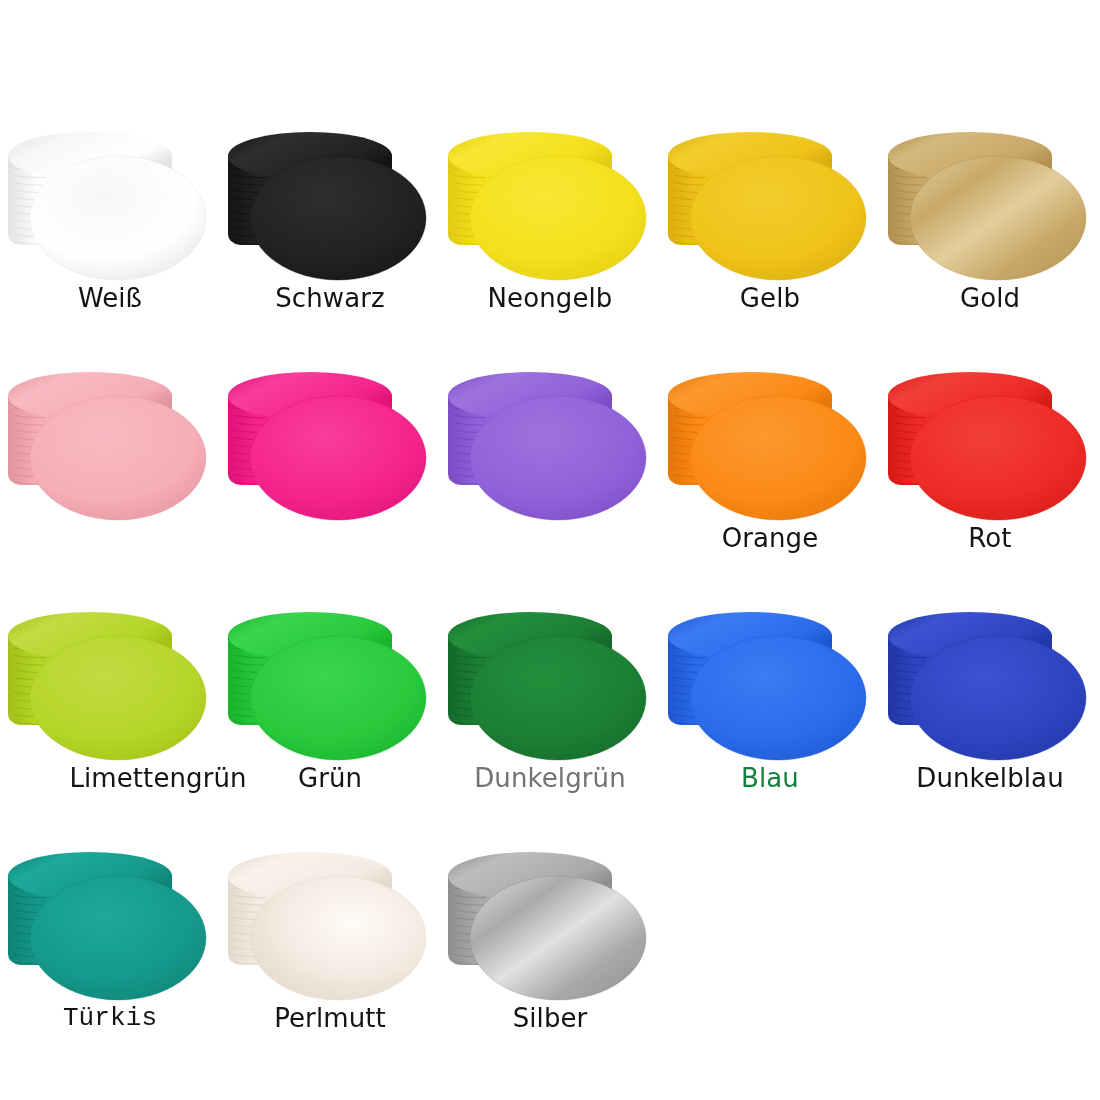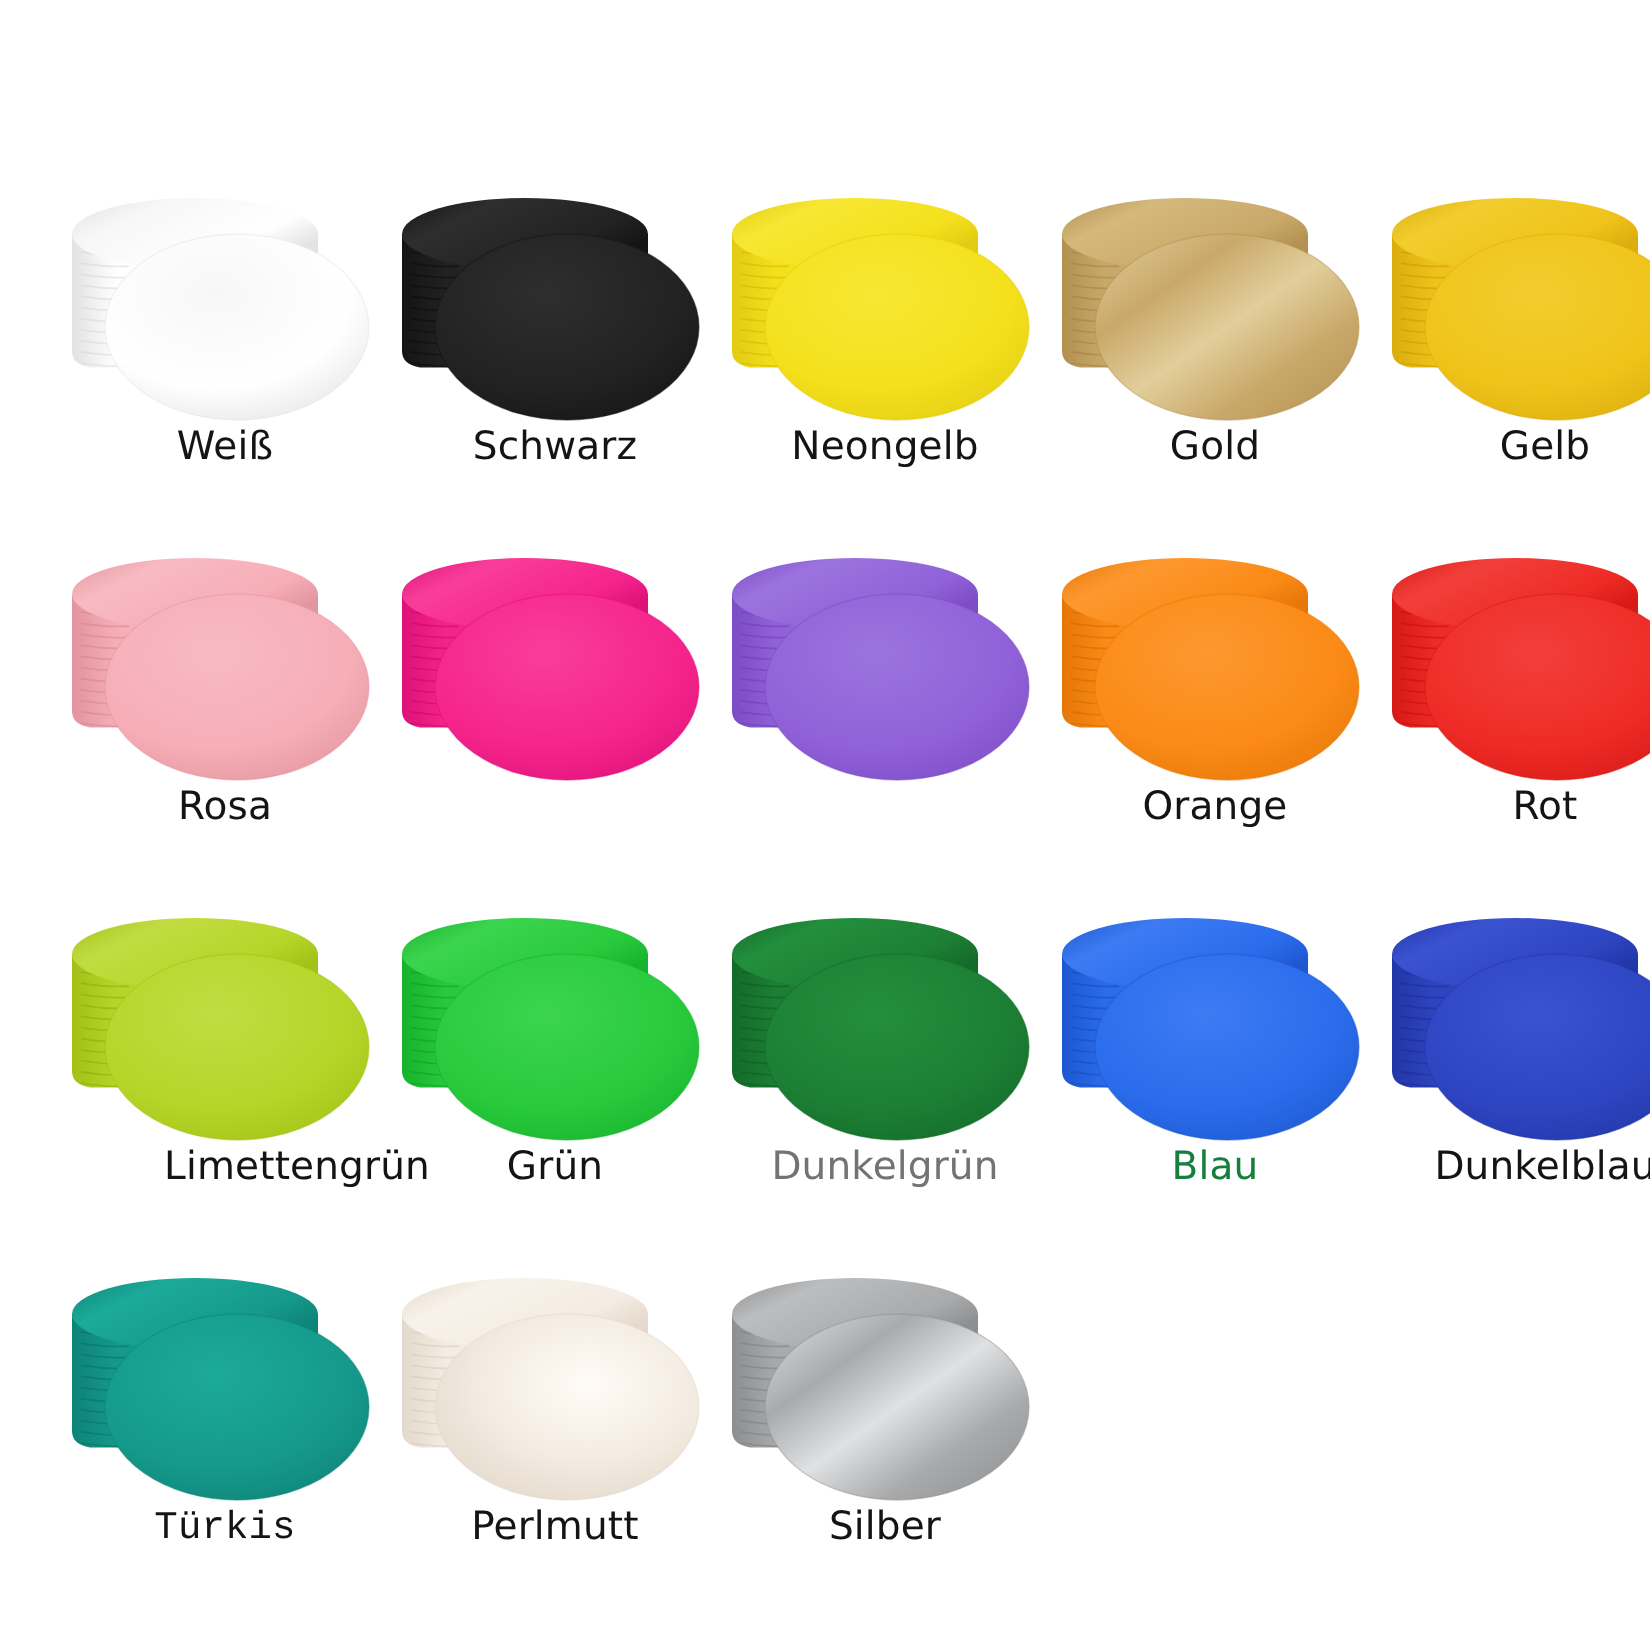--- a/index.html
+++ b/index.html
@@ -26,7 +26,6 @@
     grid-template-rows: 122px 240px 240px 240px 258px;
     justify-content: start;
     align-content: start;
-    margin-left: 40px;
   }
   
   #swatch-grid > .spacer { grid-column: 1 / -1; }

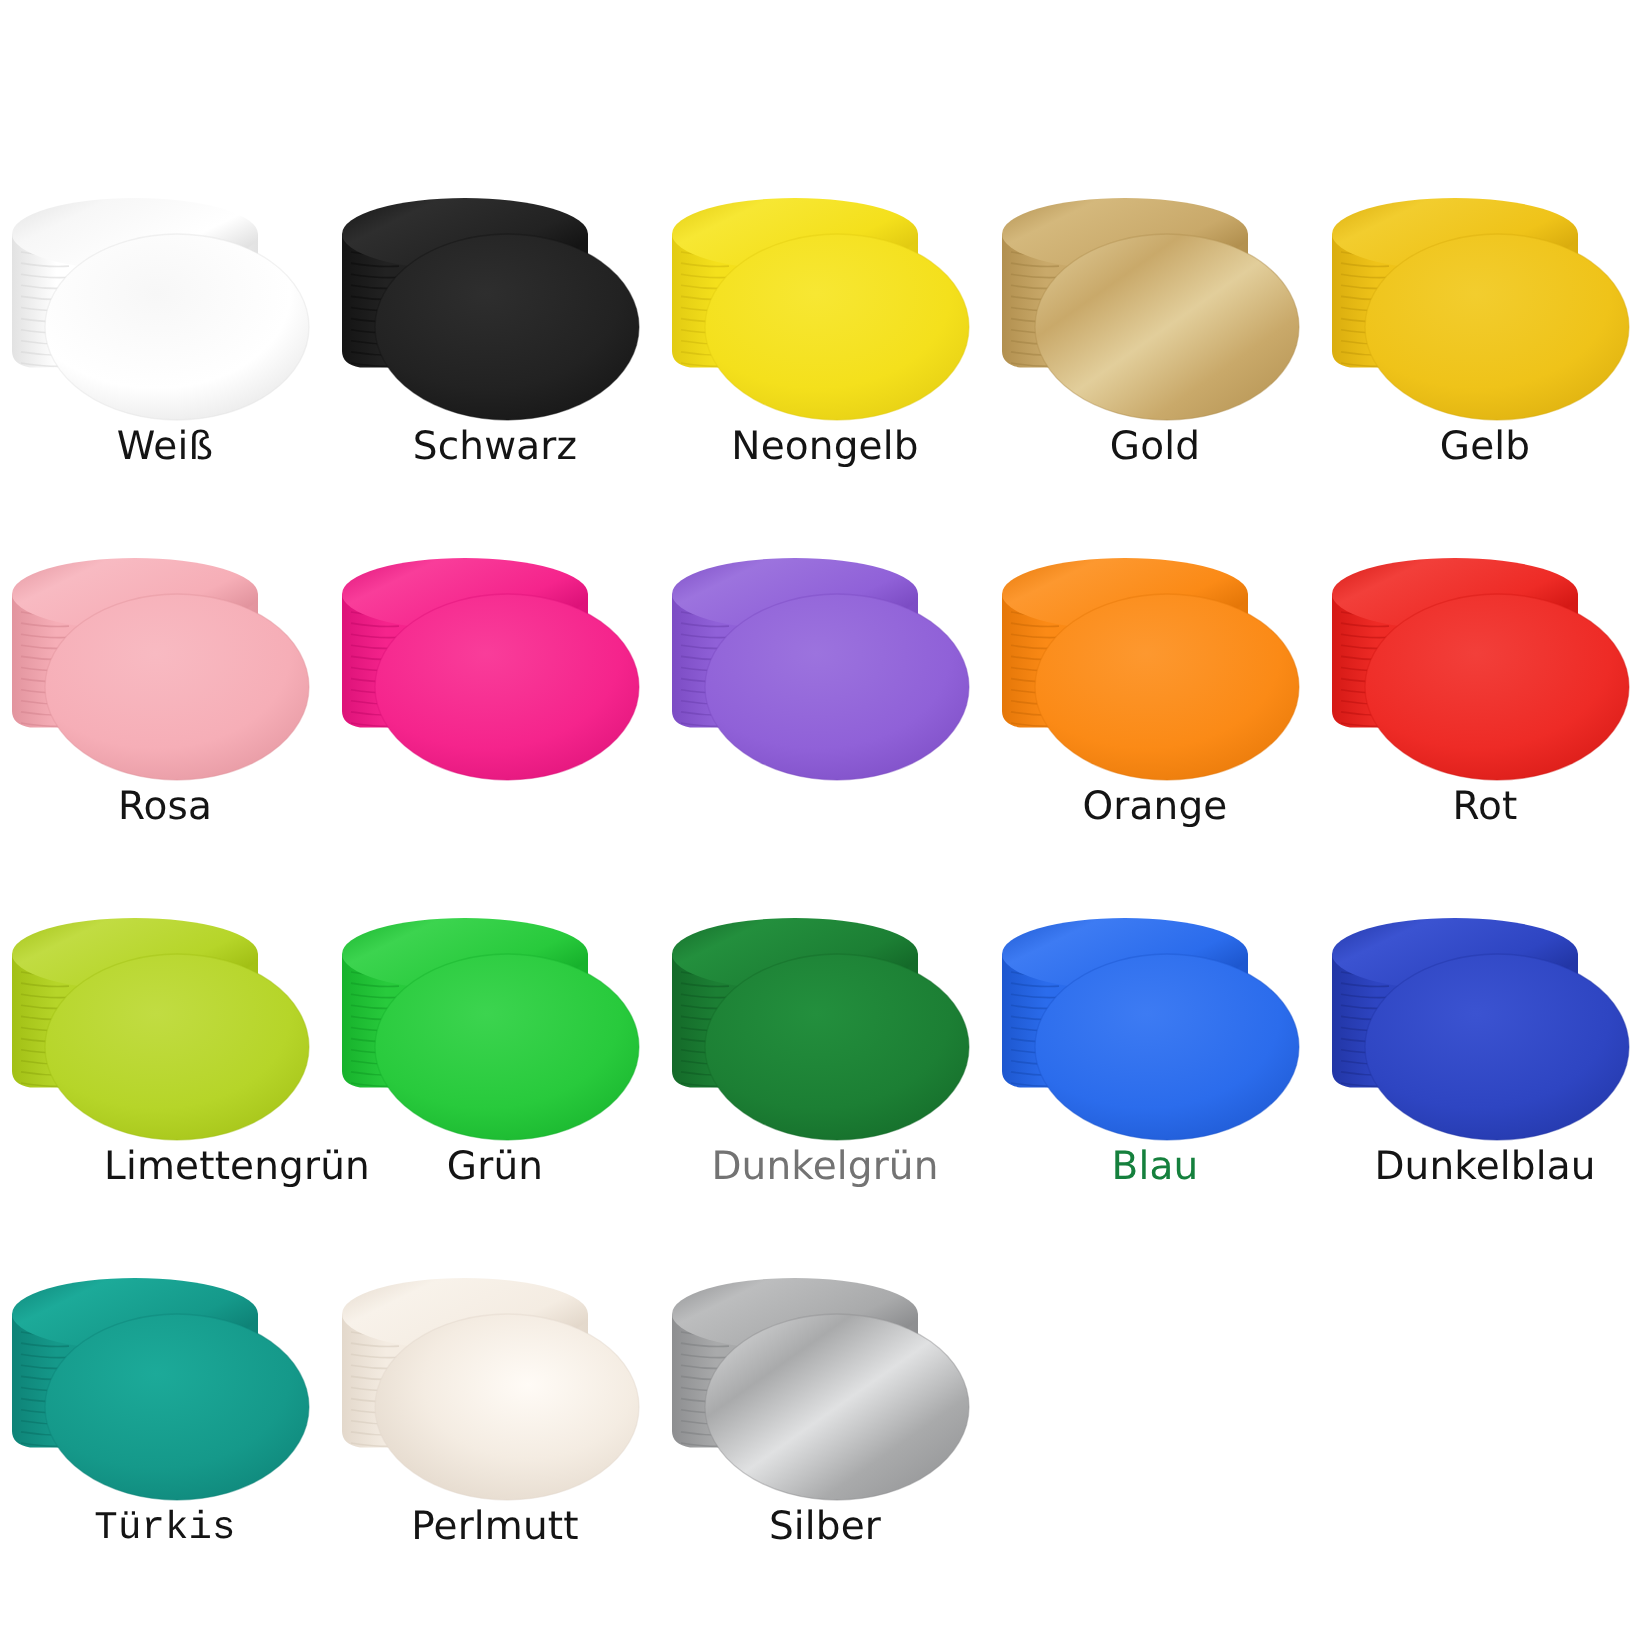--- a/index.html
+++ b/index.html
@@ -205,6 +205,52 @@
     <div class="swatch">
     <div class="disc-art"><svg viewBox="0 0 220 175" width="220" height="175" xmlns="http://www.w3.org/2000/svg" shape-rendering="geometricPrecision">
           <defs>
+            <linearGradient id="gt3" x1="0" y1="0" x2="1" y2="0.6">
+              <stop offset="0%" stop-color="#daad0e"></stop>
+              <stop offset="30%" stop-color="#f2cd2e"></stop>
+              <stop offset="78%" stop-color="#efc319"></stop>
+              <stop offset="100%" stop-color="#daad0e"></stop>
+            </linearGradient>
+            <linearGradient id="gs3" x1="0" y1="0" x2="1" y2="0">
+              <stop offset="0%" stop-color="#daad0e"></stop>
+              <stop offset="18%" stop-color="#efc319"></stop>
+              <stop offset="70%" stop-color="#efc319"></stop>
+              <stop offset="100%" stop-color="#daad0e"></stop>
+            </linearGradient>
+            <radialGradient id="gf3" cx="42%" cy="32%" r="82%">
+              <stop offset="0%" stop-color="#f2cd2e"></stop>
+              <stop offset="62%" stop-color="#efc319"></stop>
+              <stop offset="100%" stop-color="#daad0e"></stop>
+            </radialGradient>
+            <clipPath id="cs3">
+              <rect x="8" y="40" width="164" height="86"></rect>
+            </clipPath>
+          </defs>
+          <path d="M 8 34 L 8 112 q 0 9 12 11 l 140 0 q 12 -2 12 -11 L 172 34 Z" fill="url(#gs3)"></path>
+          <g clip-path="url(#cs3)">
+            <path d="M 14 46.0 q 18 3 30.4 2" stroke="#c2990a" stroke-width="1.1" fill="none" opacity="0.55"></path>
+            <path d="M 14 53.4 q 18 3 32.0 2" stroke="#c2990a" stroke-width="1.1" fill="none" opacity="0.55"></path>
+            <path d="M 14 60.8 q 18 3 33.6 2" stroke="#c2990a" stroke-width="1.1" fill="none" opacity="0.55"></path>
+            <path d="M 14 68.2 q 18 3 35.2 2" stroke="#c2990a" stroke-width="1.1" fill="none" opacity="0.55"></path>
+            <path d="M 14 75.6 q 18 3 36.8 2" stroke="#c2990a" stroke-width="1.1" fill="none" opacity="0.55"></path>
+            <path d="M 14 83.0 q 18 3 38.4 2" stroke="#c2990a" stroke-width="1.1" fill="none" opacity="0.55"></path>
+            <path d="M 14 90.4 q 18 3 40.0 2" stroke="#c2990a" stroke-width="1.1" fill="none" opacity="0.55"></path>
+            <path d="M 14 97.8 q 18 3 38.4 2" stroke="#c2990a" stroke-width="1.1" fill="none" opacity="0.55"></path>
+            <path d="M 14 105.2 q 18 3 36.8 2" stroke="#c2990a" stroke-width="1.1" fill="none" opacity="0.55"></path>
+            <path d="M 14 112.6 q 18 3 35.2 2" stroke="#c2990a" stroke-width="1.1" fill="none" opacity="0.55"></path>
+            <path d="M 14 120.0 q 18 3 33.6 2" stroke="#c2990a" stroke-width="1.1" fill="none" opacity="0.55"></path>
+            <path d="M 14 127.4 q 18 3 32.0 2" stroke="#c2990a" stroke-width="1.1" fill="none" opacity="0.55"></path>
+            <path d="M 14 134.8 q 18 3 30.4 2" stroke="#c2990a" stroke-width="1.1" fill="none" opacity="0.55"></path>
+          </g>
+          <ellipse cx="90" cy="34" rx="82" ry="24" fill="url(#gt3)"></ellipse>
+          <ellipse cx="118" cy="96" rx="88" ry="62" fill="url(#gf3)"></ellipse>
+          <ellipse cx="118" cy="96" rx="88" ry="62" fill="none" stroke="#daad0e" stroke-width="0.9" opacity="0.45"></ellipse>
+        </svg></div>
+    <div class="disc-label" style="color: rgb(20, 20, 20);">Gelb</div>
+  </div>
+    <div class="swatch">
+    <div class="disc-art"><svg viewBox="0 0 220 175" width="220" height="175" xmlns="http://www.w3.org/2000/svg" shape-rendering="geometricPrecision">
+          <defs>
             <linearGradient id="gt4" x1="0" y1="0" x2="1" y2="0.6">
               <stop offset="0%" stop-color="#b2904f"></stop>
               <stop offset="30%" stop-color="#d4b87c"></stop>
@@ -253,52 +299,6 @@
     <div class="swatch">
     <div class="disc-art"><svg viewBox="0 0 220 175" width="220" height="175" xmlns="http://www.w3.org/2000/svg" shape-rendering="geometricPrecision">
           <defs>
-            <linearGradient id="gt3" x1="0" y1="0" x2="1" y2="0.6">
-              <stop offset="0%" stop-color="#daad0e"></stop>
-              <stop offset="30%" stop-color="#f2cd2e"></stop>
-              <stop offset="78%" stop-color="#efc319"></stop>
-              <stop offset="100%" stop-color="#daad0e"></stop>
-            </linearGradient>
-            <linearGradient id="gs3" x1="0" y1="0" x2="1" y2="0">
-              <stop offset="0%" stop-color="#daad0e"></stop>
-              <stop offset="18%" stop-color="#efc319"></stop>
-              <stop offset="70%" stop-color="#efc319"></stop>
-              <stop offset="100%" stop-color="#daad0e"></stop>
-            </linearGradient>
-            <radialGradient id="gf3" cx="42%" cy="32%" r="82%">
-              <stop offset="0%" stop-color="#f2cd2e"></stop>
-              <stop offset="62%" stop-color="#efc319"></stop>
-              <stop offset="100%" stop-color="#daad0e"></stop>
-            </radialGradient>
-            <clipPath id="cs3">
-              <rect x="8" y="40" width="164" height="86"></rect>
-            </clipPath>
-          </defs>
-          <path d="M 8 34 L 8 112 q 0 9 12 11 l 140 0 q 12 -2 12 -11 L 172 34 Z" fill="url(#gs3)"></path>
-          <g clip-path="url(#cs3)">
-            <path d="M 14 46.0 q 18 3 30.4 2" stroke="#c2990a" stroke-width="1.1" fill="none" opacity="0.55"></path>
-            <path d="M 14 53.4 q 18 3 32.0 2" stroke="#c2990a" stroke-width="1.1" fill="none" opacity="0.55"></path>
-            <path d="M 14 60.8 q 18 3 33.6 2" stroke="#c2990a" stroke-width="1.1" fill="none" opacity="0.55"></path>
-            <path d="M 14 68.2 q 18 3 35.2 2" stroke="#c2990a" stroke-width="1.1" fill="none" opacity="0.55"></path>
-            <path d="M 14 75.6 q 18 3 36.8 2" stroke="#c2990a" stroke-width="1.1" fill="none" opacity="0.55"></path>
-            <path d="M 14 83.0 q 18 3 38.4 2" stroke="#c2990a" stroke-width="1.1" fill="none" opacity="0.55"></path>
-            <path d="M 14 90.4 q 18 3 40.0 2" stroke="#c2990a" stroke-width="1.1" fill="none" opacity="0.55"></path>
-            <path d="M 14 97.8 q 18 3 38.4 2" stroke="#c2990a" stroke-width="1.1" fill="none" opacity="0.55"></path>
-            <path d="M 14 105.2 q 18 3 36.8 2" stroke="#c2990a" stroke-width="1.1" fill="none" opacity="0.55"></path>
-            <path d="M 14 112.6 q 18 3 35.2 2" stroke="#c2990a" stroke-width="1.1" fill="none" opacity="0.55"></path>
-            <path d="M 14 120.0 q 18 3 33.6 2" stroke="#c2990a" stroke-width="1.1" fill="none" opacity="0.55"></path>
-            <path d="M 14 127.4 q 18 3 32.0 2" stroke="#c2990a" stroke-width="1.1" fill="none" opacity="0.55"></path>
-            <path d="M 14 134.8 q 18 3 30.4 2" stroke="#c2990a" stroke-width="1.1" fill="none" opacity="0.55"></path>
-          </g>
-          <ellipse cx="90" cy="34" rx="82" ry="24" fill="url(#gt3)"></ellipse>
-          <ellipse cx="118" cy="96" rx="88" ry="62" fill="url(#gf3)"></ellipse>
-          <ellipse cx="118" cy="96" rx="88" ry="62" fill="none" stroke="#daad0e" stroke-width="0.9" opacity="0.45"></ellipse>
-        </svg></div>
-    <div class="disc-label" style="color: rgb(20, 20, 20);">Gelb</div>
-  </div>
-    <div class="swatch">
-    <div class="disc-art"><svg viewBox="0 0 220 175" width="220" height="175" xmlns="http://www.w3.org/2000/svg" shape-rendering="geometricPrecision">
-          <defs>
             <linearGradient id="gt5" x1="0" y1="0" x2="1" y2="0.6">
               <stop offset="0%" stop-color="#e2949e"></stop>
               <stop offset="30%" stop-color="#f8bac2"></stop>

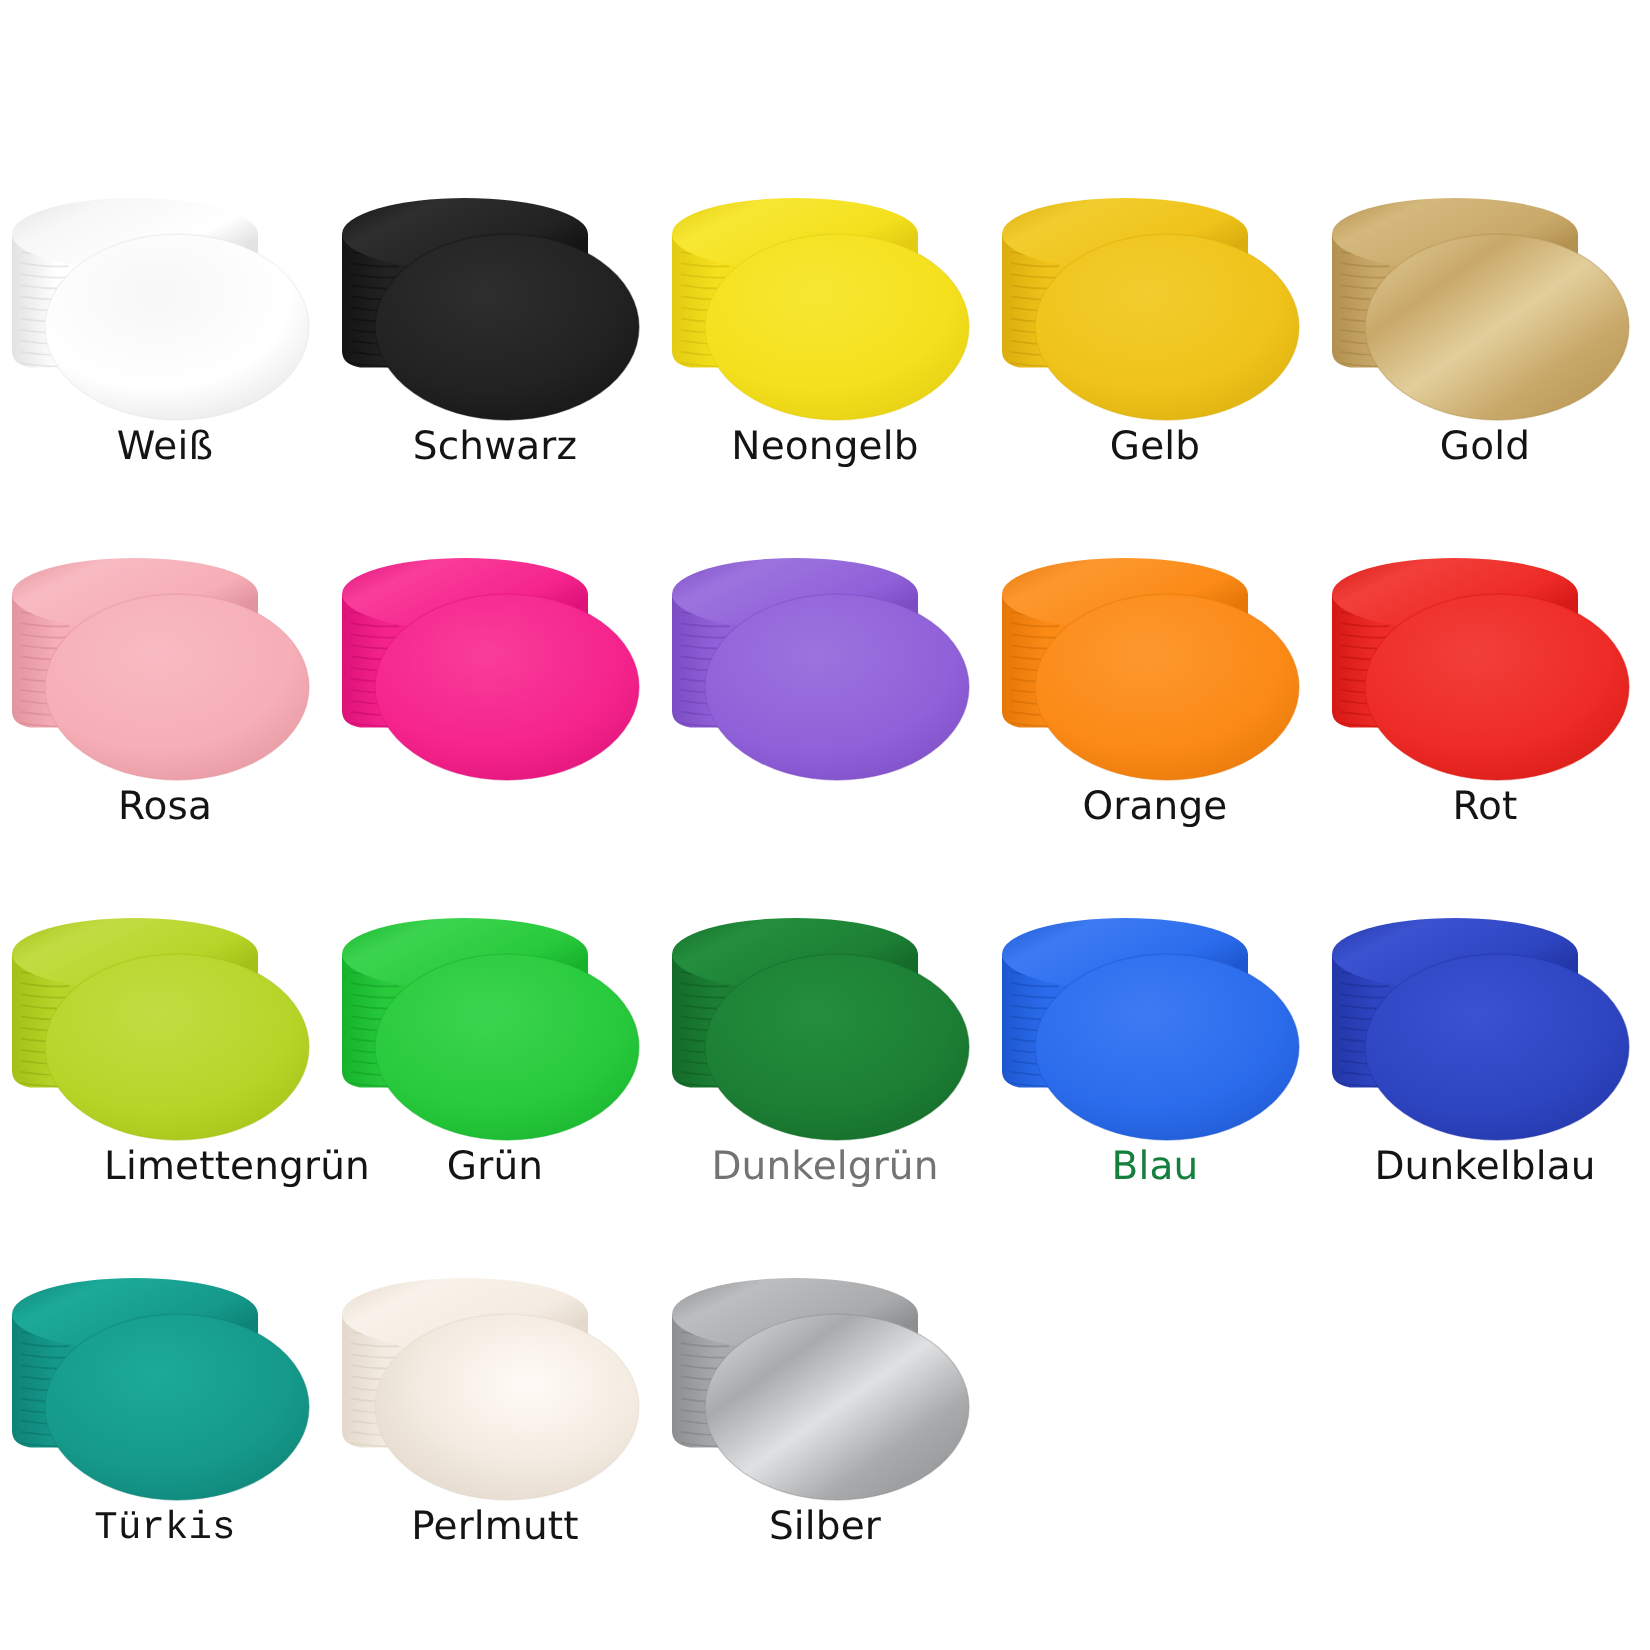--- a/index.html
+++ b/index.html
@@ -340,7 +340,6 @@
           <ellipse cx="118" cy="96" rx="88" ry="62" fill="url(#gf5)"></ellipse>
           <ellipse cx="118" cy="96" rx="88" ry="62" fill="none" stroke="#e2949e" stroke-width="0.9" opacity="0.45"></ellipse>
         </svg></div>
-    <div class="disc-label" style="color: rgb(20, 20, 20);">Rosa</div>
   </div>
     <div class="swatch">
     <div class="disc-art"><svg viewBox="0 0 220 175" width="220" height="175" xmlns="http://www.w3.org/2000/svg" shape-rendering="geometricPrecision">

